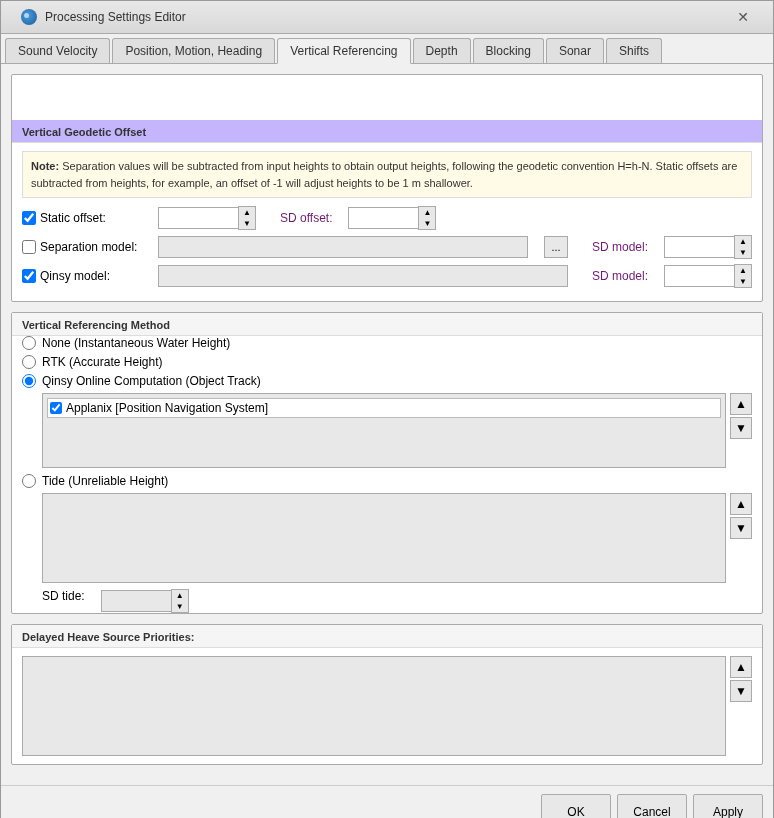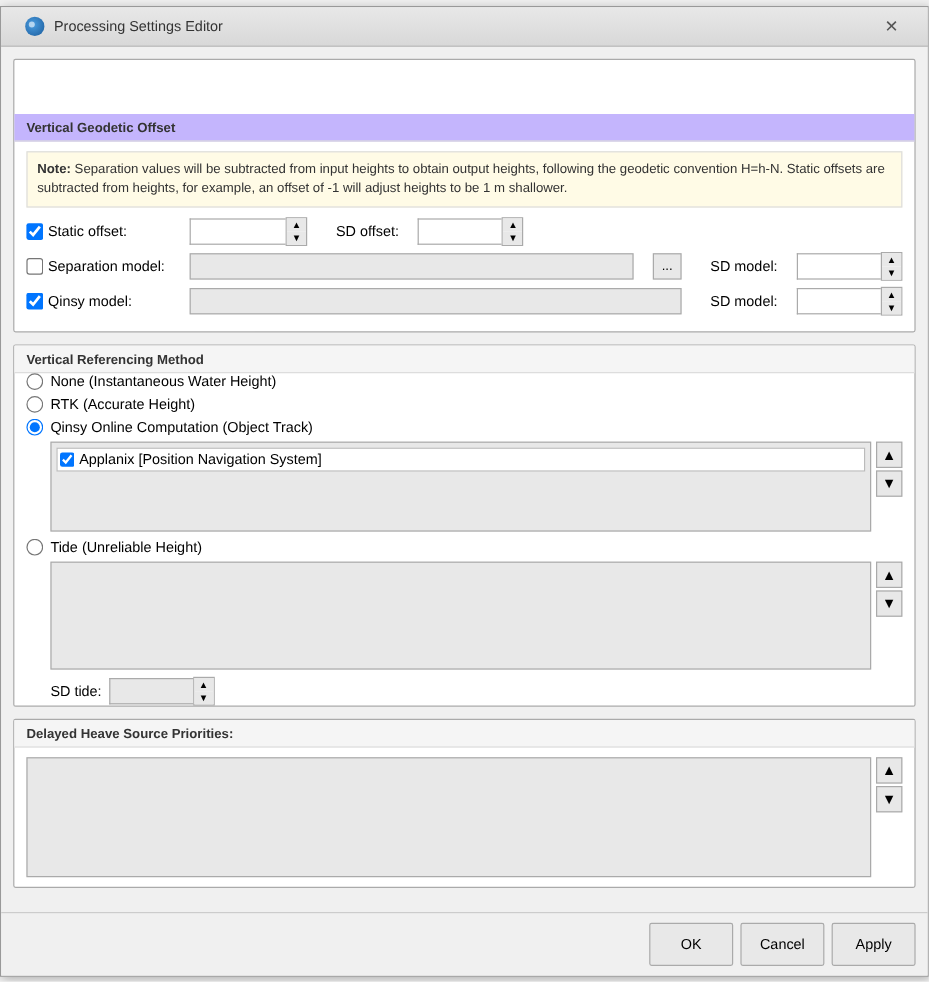--- a/index.html
+++ b/index.html
@@ -337,6 +337,15 @@
     <button class="close-btn">✕</button>
   </div>
 
+  <div class="tabs">
+    <div class="tab">Sound Velocity</div>
+    <div class="tab">Position, Motion, Heading</div>
+    <div class="tab active">Vertical Referencing</div>
+    <div class="tab">Depth</div>
+    <div class="tab">Blocking</div>
+    <div class="tab">Sonar</div>
+    <div class="tab">Shifts</div>
+  </div>
 
   <div class="content">
 

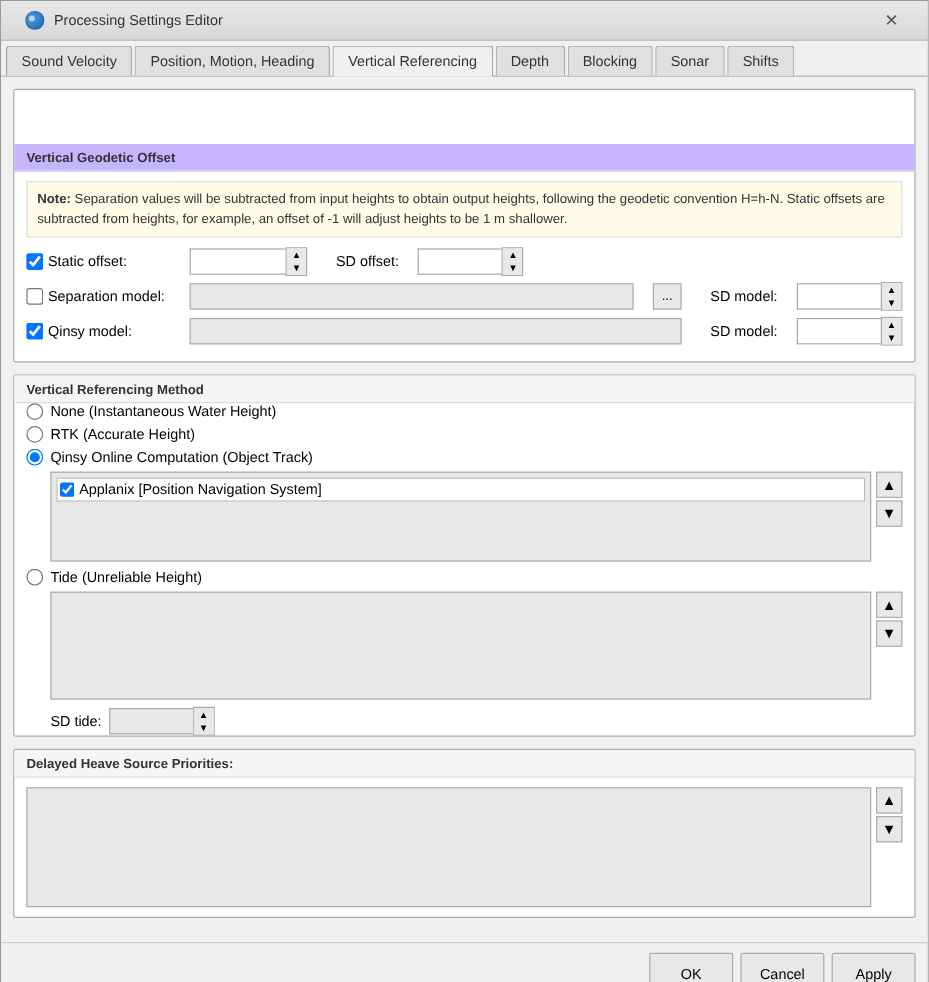--- a/index.html
+++ b/index.html
@@ -179,7 +179,7 @@
     }
     .sd-label {
       font-size: 12px;
-      color: #000000;
+      color: #701a75;
       margin-left: 8px;
       white-space: nowrap;
     }

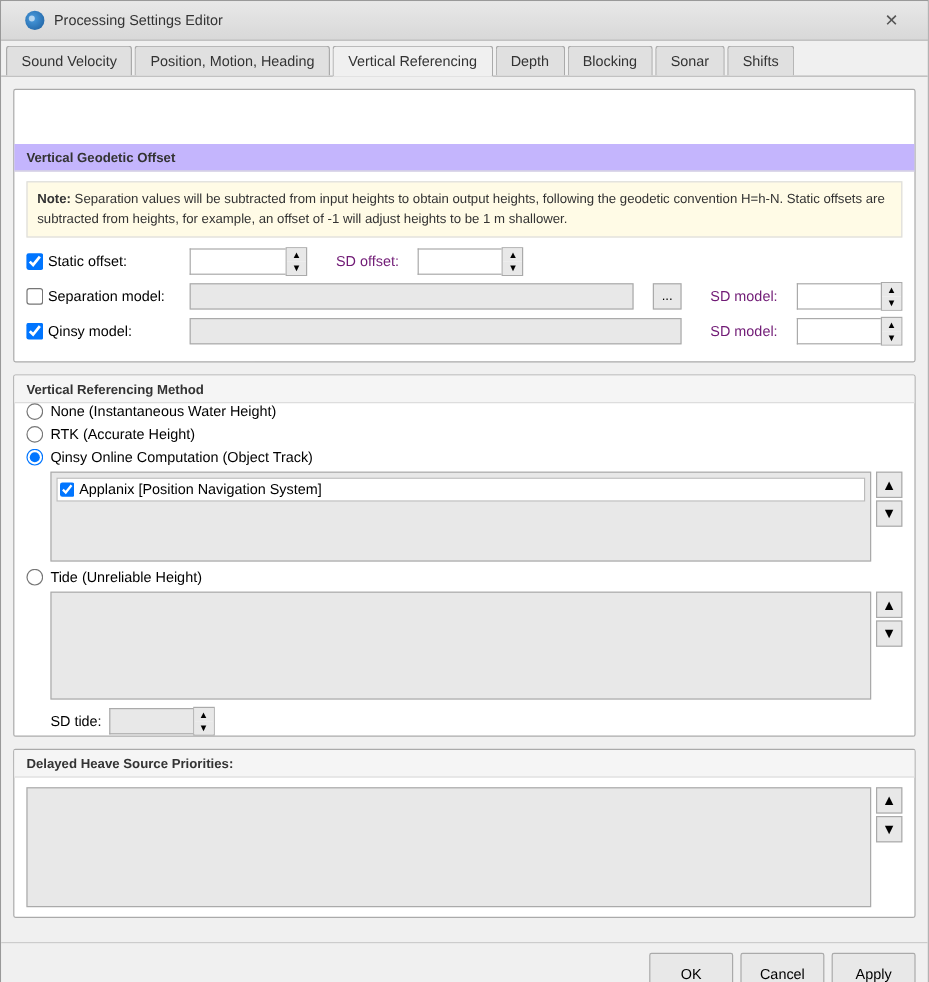--- a/index.html
+++ b/index.html
@@ -268,8 +268,7 @@
     .arrow-btn:disabled { opacity: 0.5; cursor: default; }
     .sd-tide-row {
       display: flex;
-      align-items: center;
-      gap: 6px;
+      gap: 16px;
       margin-left: 20px;
       margin-top: 4px;
     }

